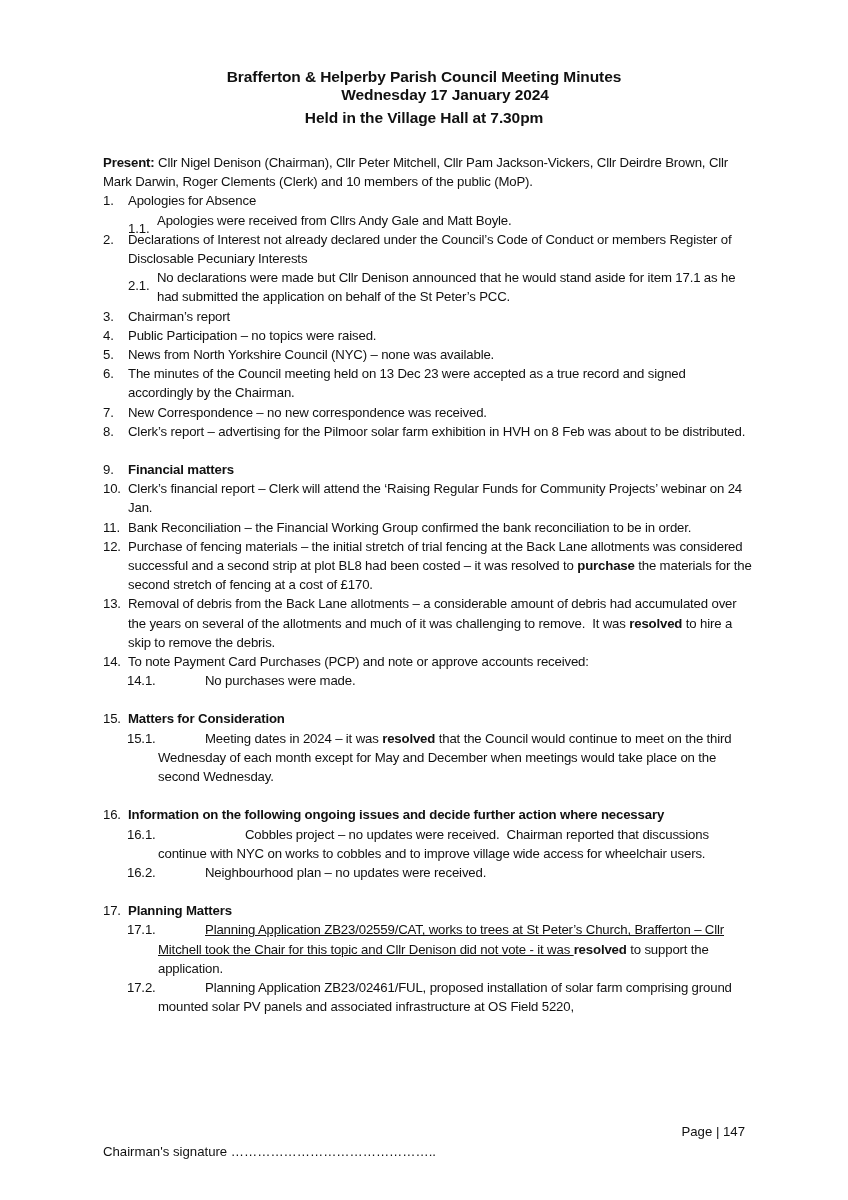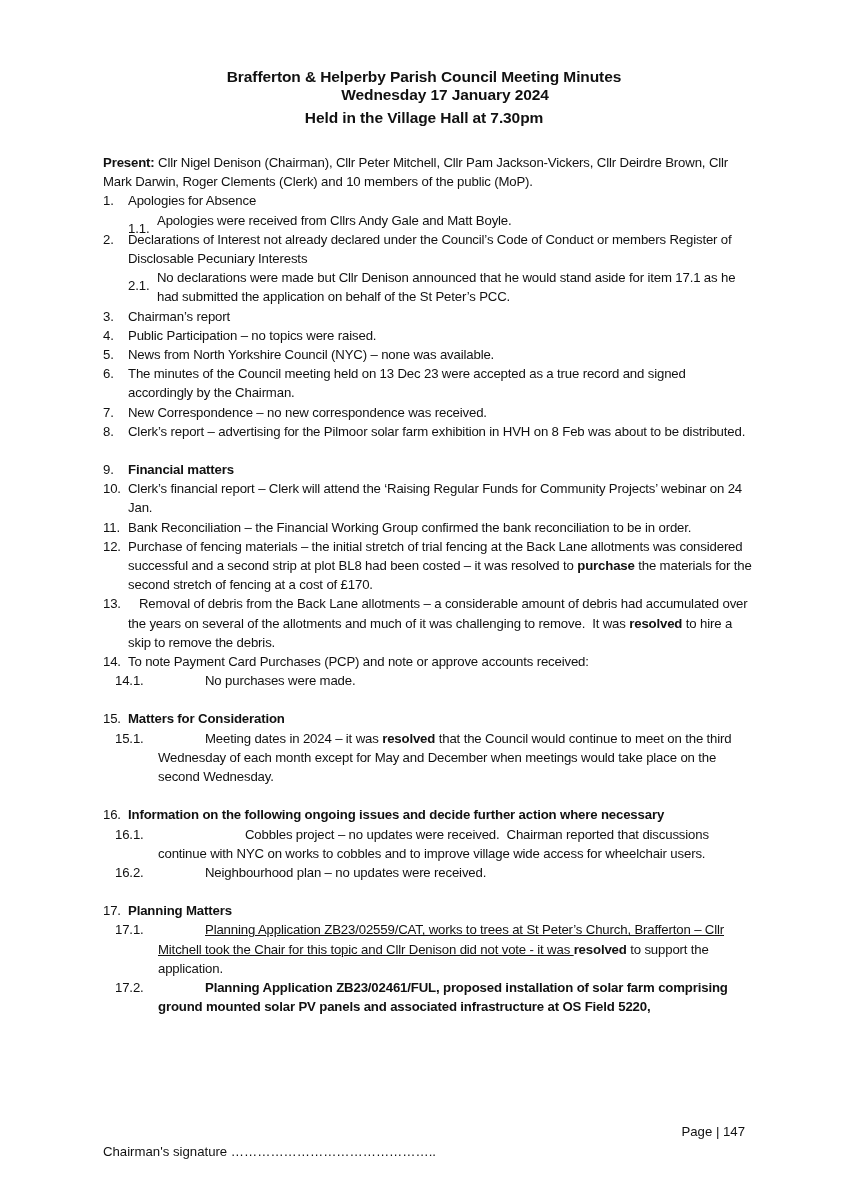--- a/index.html
+++ b/index.html
@@ -66,7 +66,7 @@
     <p class="item"><span class="num">10.</span><span>Clerk’s financial report – Clerk will attend the ‘Raising Regular Funds for Community Projects’ webinar on 24 Jan.</span></p>
     <p class="item"><span class="num">11.</span><span>Bank Reconciliation – the Financial Working Group confirmed the bank reconciliation to be in order.</span></p>
     <p class="item"><span class="num">12.</span><span>Purchase of fencing materials – the initial stretch of trial fencing at the Back Lane allotments was considered successful and a second strip at plot BL8 had been costed – it was resolved to </span><b>purchase</b><span> the materials for the second stretch of fencing at a cost of £170.</span></p>
-    <p class="item"><span class="num">13.</span><span style="white-space:pre-wrap;margin-left:11px;">Removal of debris from the Back Lane allotments – a considerable amount of debris had accumulated over the years on several of the allotments and much of it was challenging to remove.  It was </span><b>resolved</b><span> to hire a skip to remove the debris.</span></p>
+    <p class="item"><span class="num">13.</span><span style="white-space:pre-wrap;">Removal of debris from the Back Lane allotments – a considerable amount of debris had accumulated over the years on several of the allotments and much of it was challenging to remove.  It was </span><b>resolved</b><span> to hire a skip to remove the debris.</span></p>
     <p class="item"><span class="num">14.</span><span>To note Payment Card Purchases (PCP) and note or approve accounts received:</span></p>
     <p class="sub2"><span class="num">14.1.</span><span class="first">No purchases were made.</span></p>
 

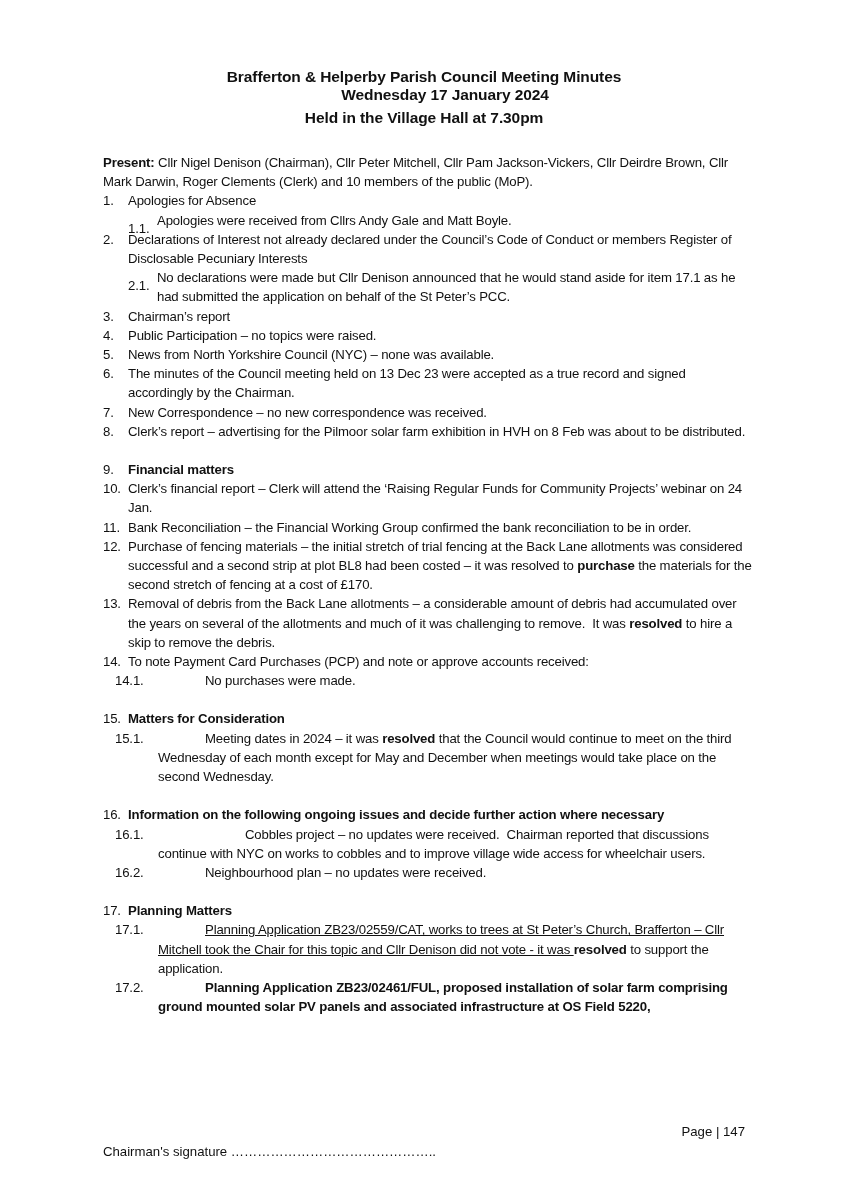--- a/index.html
+++ b/index.html
@@ -26,7 +26,7 @@
     .sub { position: relative; padding-left: 54px; margin: 0; }
     .sub .num { position: absolute; left: 25px; top: 8px; }
     .sub2 { position: relative; margin: 0; padding-left: 55px; text-indent: 0; }
-    .sub2 .num { position: absolute; left: 12px; top: 0; }
+    .sub2 .num { position: absolute; left: 24px; top: 0; }
     .sub2 .first { display: inline-block; padding-left: 47px; }
     .gap { height: 19px; }
     b, .bold { font-weight: bold; }

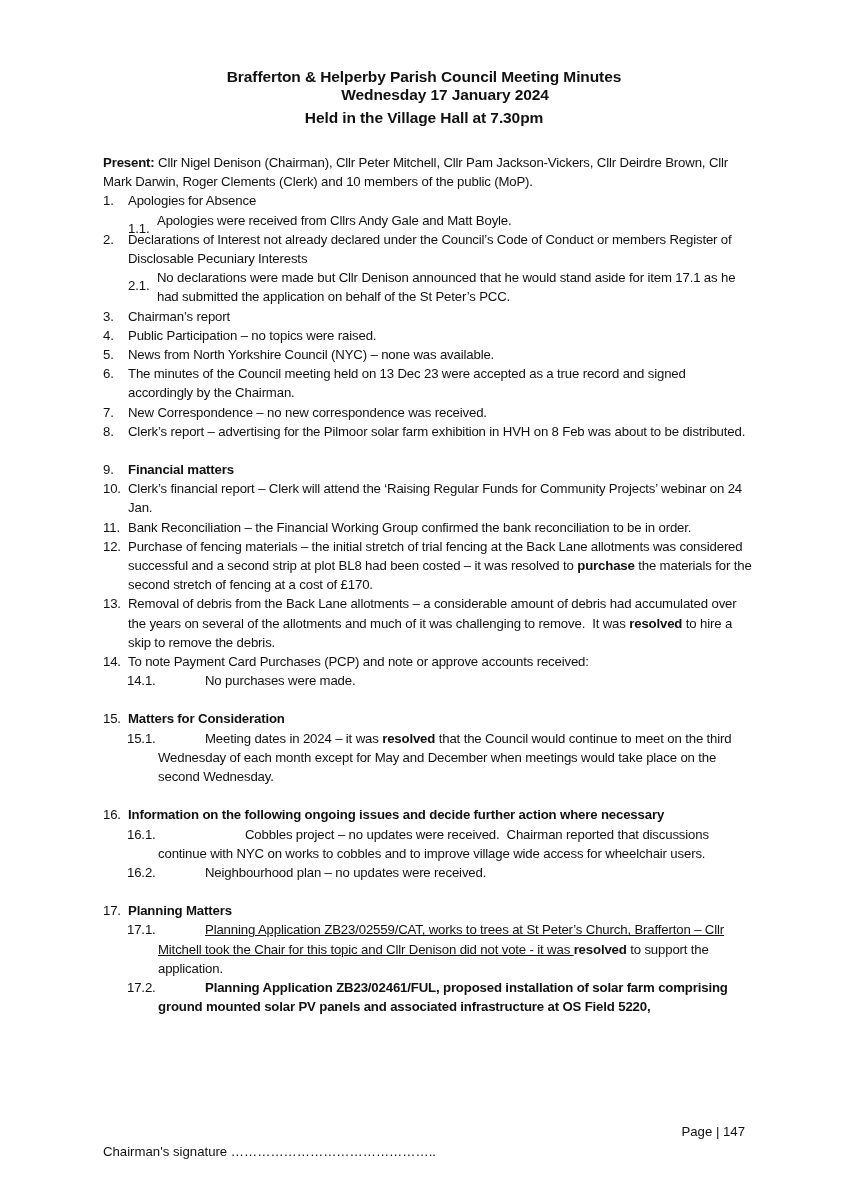--- a/index.html
+++ b/index.html
@@ -85,7 +85,7 @@
 
     <p class="item"><span class="num">17.</span><b>Planning Matters</b></p>
     <p class="sub2"><span class="num">17.1.</span><span style="padding-left:47px;text-decoration:underline;">Planning Application ZB23/02559/CAT, works to trees at St Peter’s Church, Brafferton – Cllr Mitchell took the Chair for this topic and Cllr Denison did not vote - it was </span><b>resolved</b><span> to support the application.</span></p>
-    <p class="sub2"><span class="num">17.2.</span><span style="padding-left:47px;font-weight:bold;">Planning Application ZB23/02461/FUL, proposed installation of solar farm comprising ground mounted solar PV panels and associated infrastructure at OS Field 5220,</span></p>
+    <p class="sub2"><span class="num">17.2.</span><span style="padding-left:47px;">Planning Application ZB23/02461/FUL, proposed installation of solar farm comprising ground mounted solar PV panels and associated infrastructure at OS Field 5220,</span></p>
   </div>
 
   <div class="footer-page">Page | 147</div>

